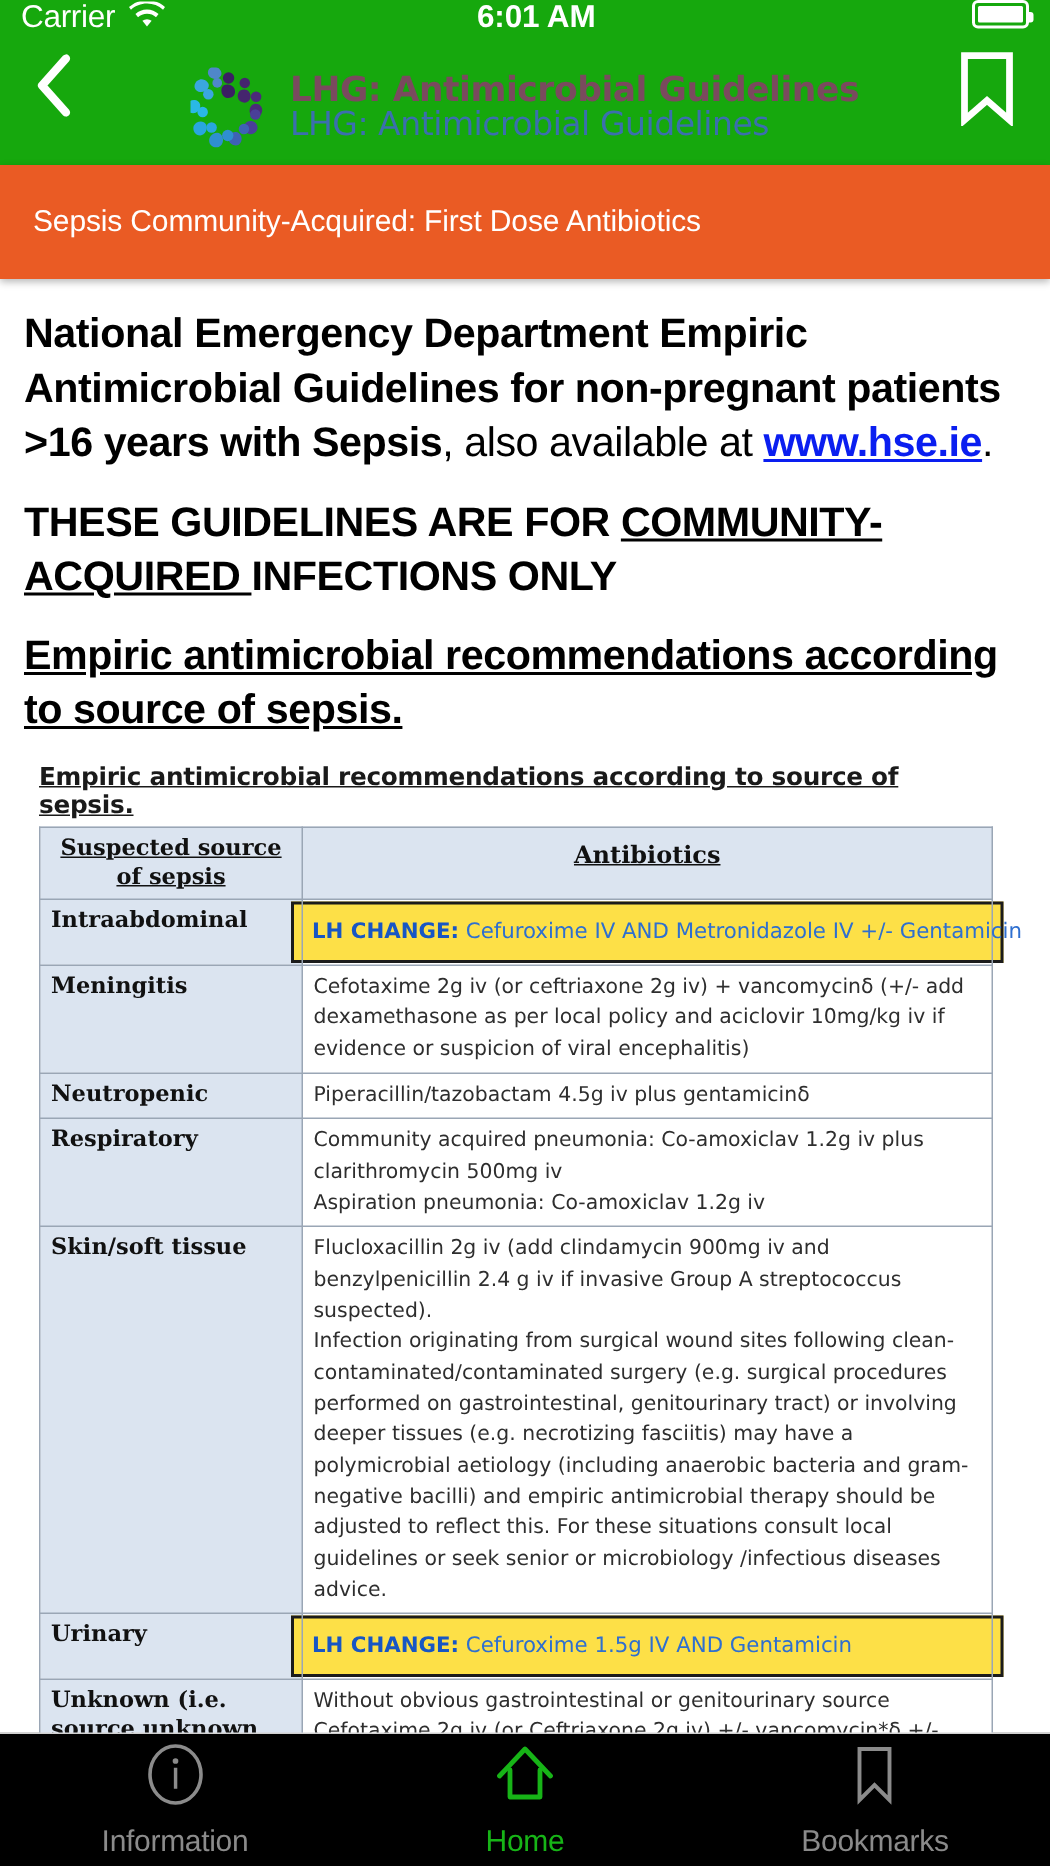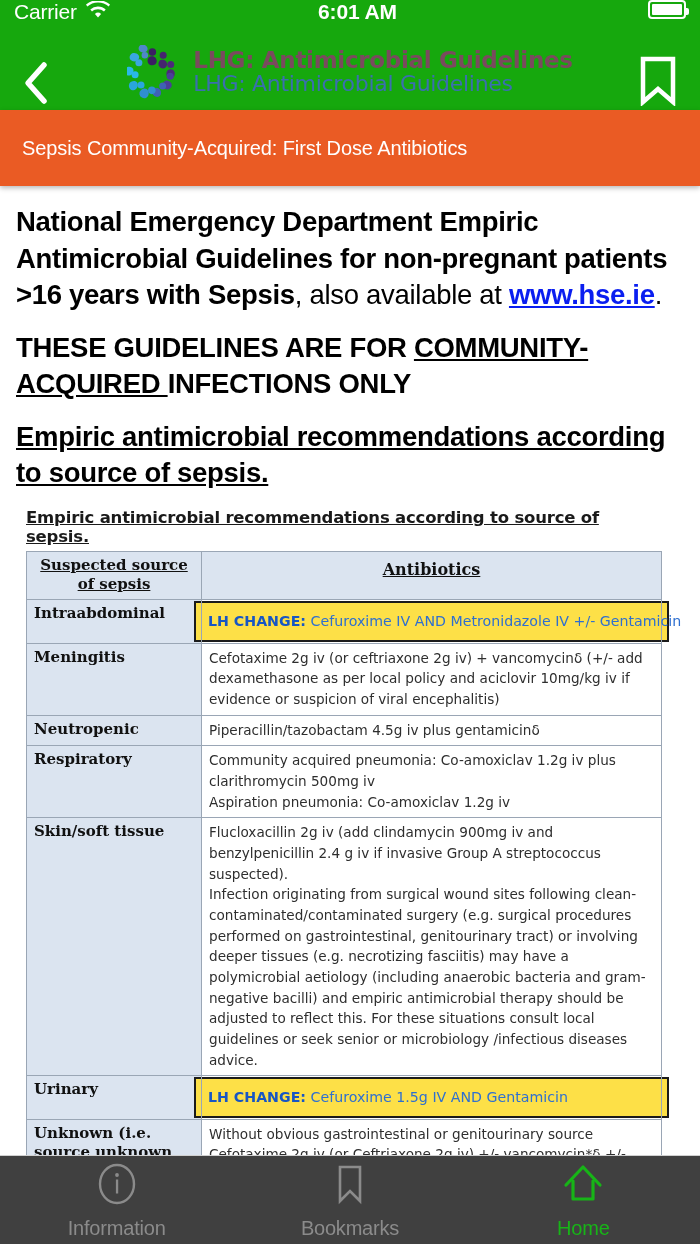--- a/index.html
+++ b/index.html
@@ -39,7 +39,7 @@
   
   .navbar {
     height: 76px; flex: 0 0 76px; background: #16a80d;
-    display: flex; align-items: flex-end; padding: 0 22px; position: relative;
+    display: flex; align-items: flex-start; padding: 0 22px; position: relative;
   }
   .nav-back { width: 40px; display: flex; align-items: center; justify-content: flex-start; cursor: pointer; }
   .nav-title-wrap {

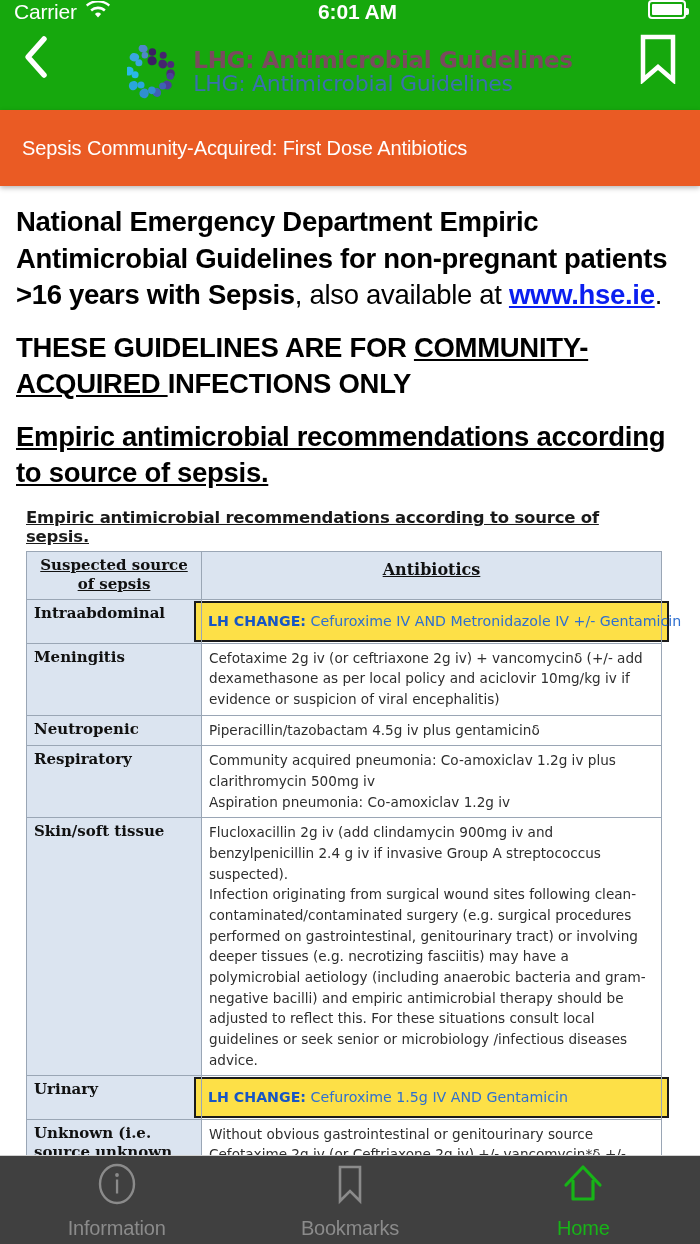--- a/index.html
+++ b/index.html
@@ -126,7 +126,7 @@
 
   
   .tabbar {
-    flex: 0 0 89px; height: 89px; background: #404040;
+    flex: 0 0 89px; height: 89px; background: #000000;
     border-top: 1px solid #d0d0d0;
     display: flex; align-items: center;
   }

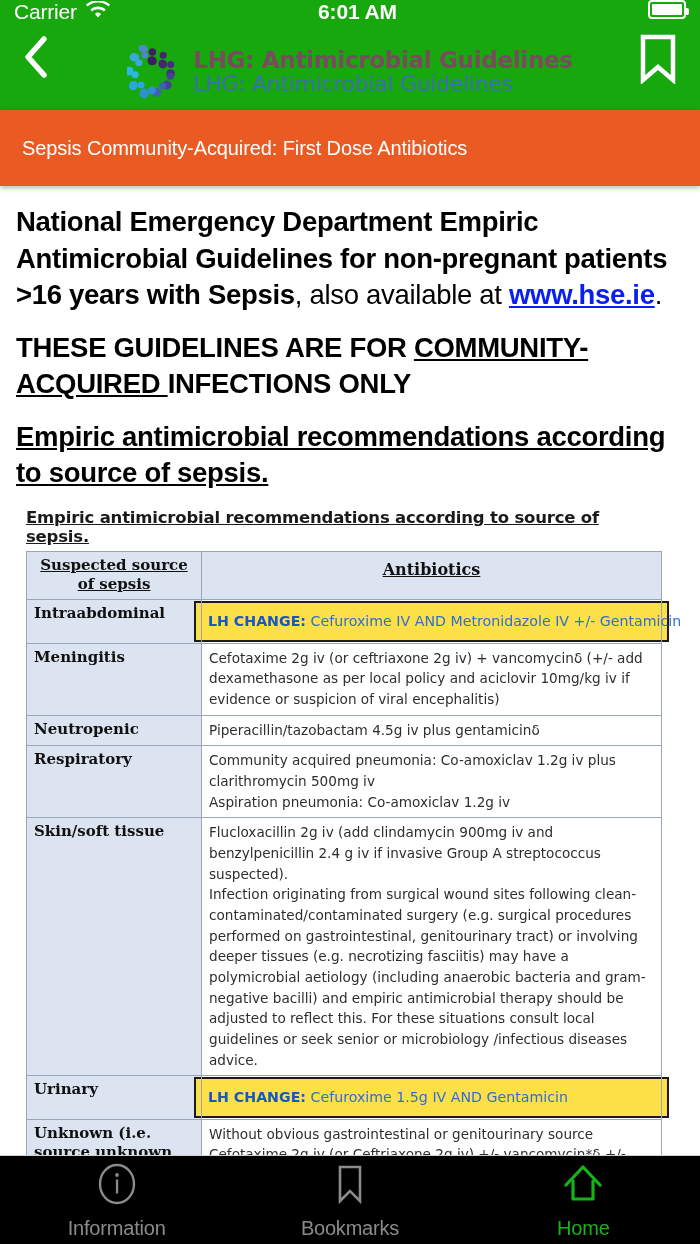--- a/index.html
+++ b/index.html
@@ -334,15 +334,6 @@
       <span class="tab-label">Information</span>
     </div>
 
-    <div class="tab">
-      <span>
-        <svg width="46" height="46" viewBox="0 0 46 46">
-          <path d="M13 6 H33 V40 L23 30 L13 40 Z" fill="none" stroke="#8b8b8b" stroke-width="2.6" stroke-linejoin="miter"></path>
-        </svg>
-      </span>
-      <span class="tab-label">Bookmarks</span>
-    </div>
-
     <div class="tab active">
       <span>
         <svg width="46" height="46" viewBox="0 0 46 46">
@@ -352,6 +343,15 @@
       </span>
       <span class="tab-label">Home</span>
     </div>
+
+    <div class="tab">
+      <span>
+        <svg width="46" height="46" viewBox="0 0 46 46">
+          <path d="M13 6 H33 V40 L23 30 L13 40 Z" fill="none" stroke="#8b8b8b" stroke-width="2.6" stroke-linejoin="miter"></path>
+        </svg>
+      </span>
+      <span class="tab-label">Bookmarks</span>
+    </div>
   </div>
 </div>
 

